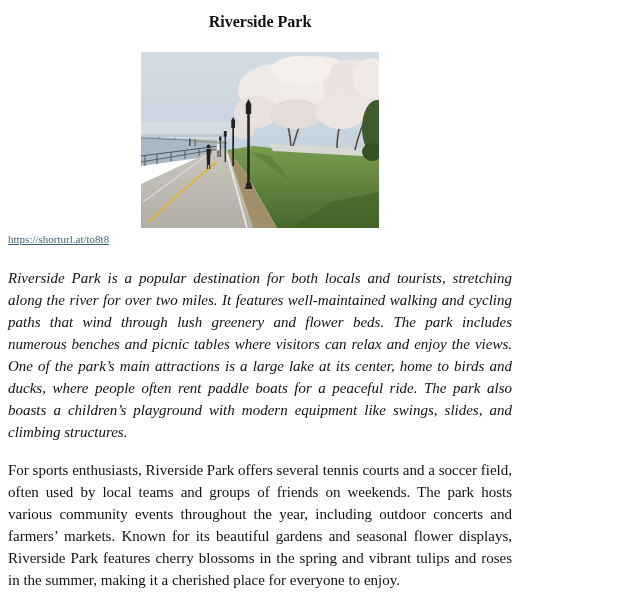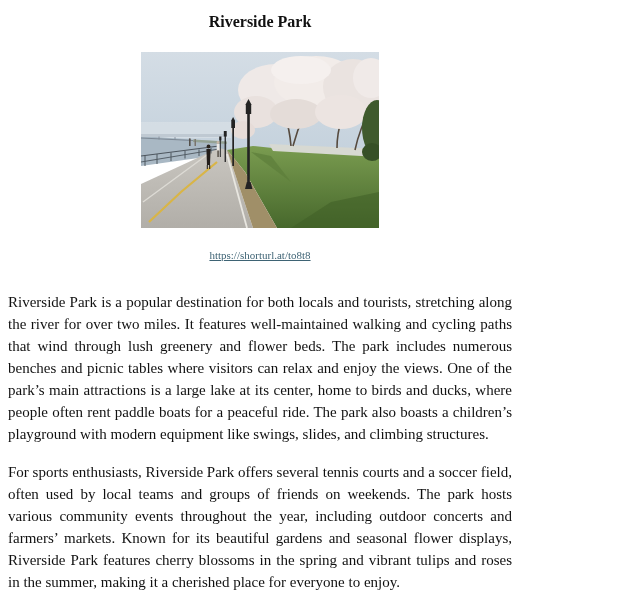--- a/index.html
+++ b/index.html
@@ -34,8 +34,8 @@
     height: 176px;
   }
   .link-row {
-    text-align: center;
-    margin-top: 20px;
+    text-align: left;
+    margin-top: 4px;
     font-size: 11px;
     line-height: 15px;
   }

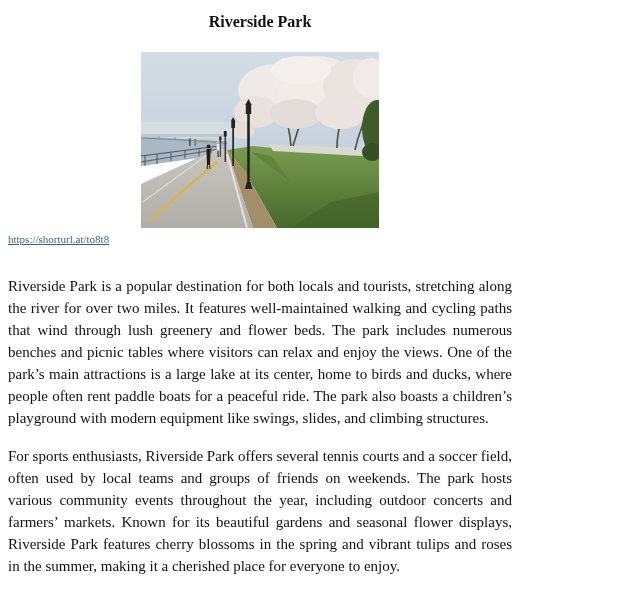--- a/index.html
+++ b/index.html
@@ -50,7 +50,7 @@
     text-align: justify;
     margin: 0;
   }
-  .body-text p.first { margin-top: 28px; }
+  .body-text p.first { margin-top: 20px; font-style: italic; }
   .body-text p.second { margin-top: 16px; font-family: Liberation Serif, serif; }
 </style>
 </head>

